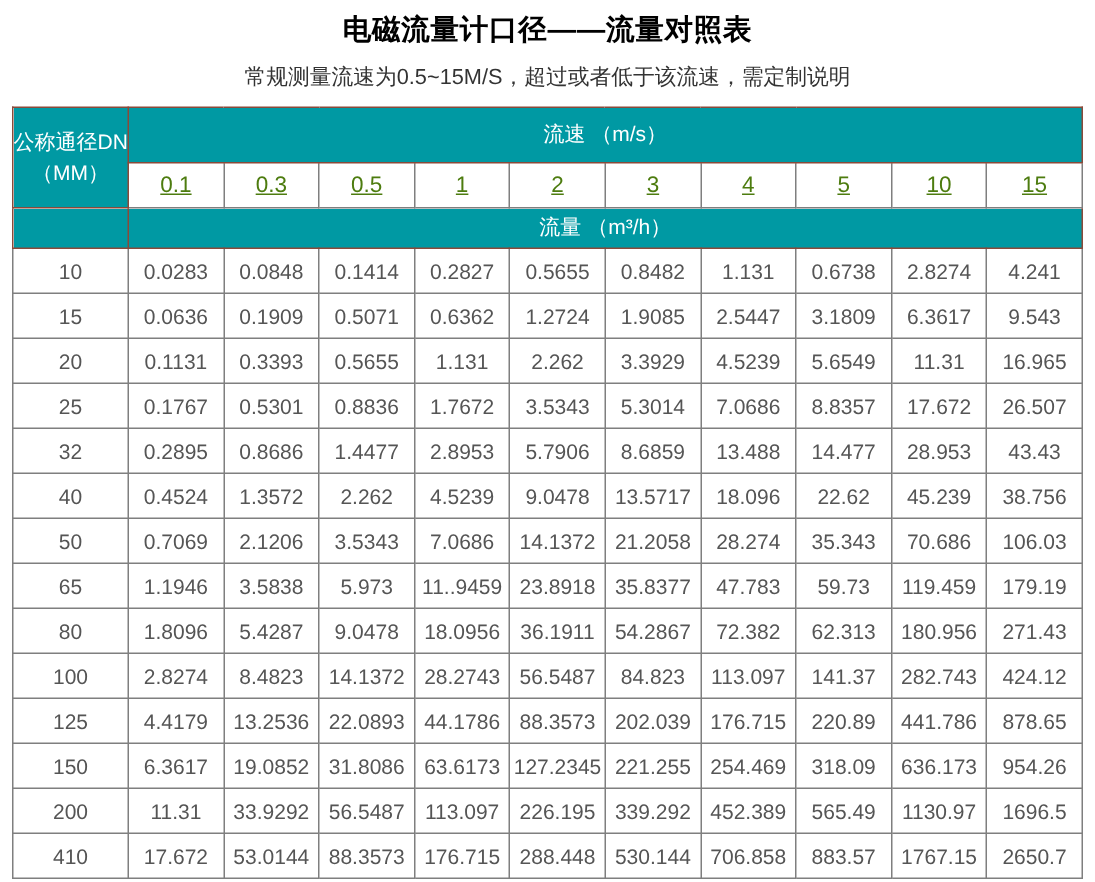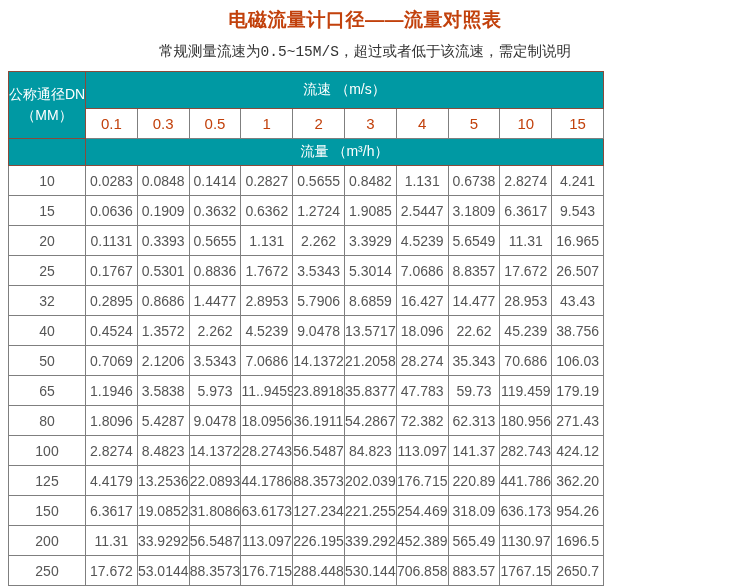--- a/index.html
+++ b/index.html
@@ -16,7 +16,7 @@
     text-align: center;
     font-size: 19px;
     font-weight: bold;
-    color: #c2410c;
+    color: #000000;
     padding-top: 7px;
     letter-spacing: 0.5px;
   }

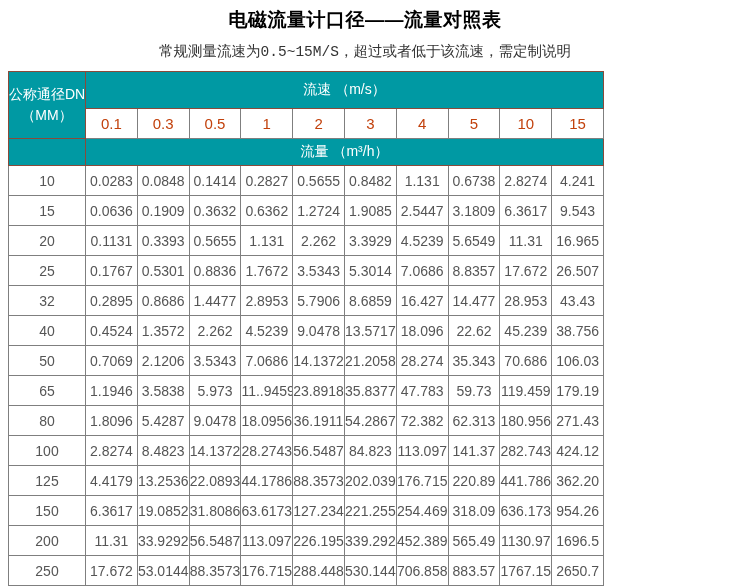--- a/index.html
+++ b/index.html
@@ -26,7 +26,6 @@
     color: #333;
     margin-top: 9px;
     margin-bottom: 10px;
-    font-family: Liberation Mono, monospace;
   }
   table.flow-table {
     width: 596px;

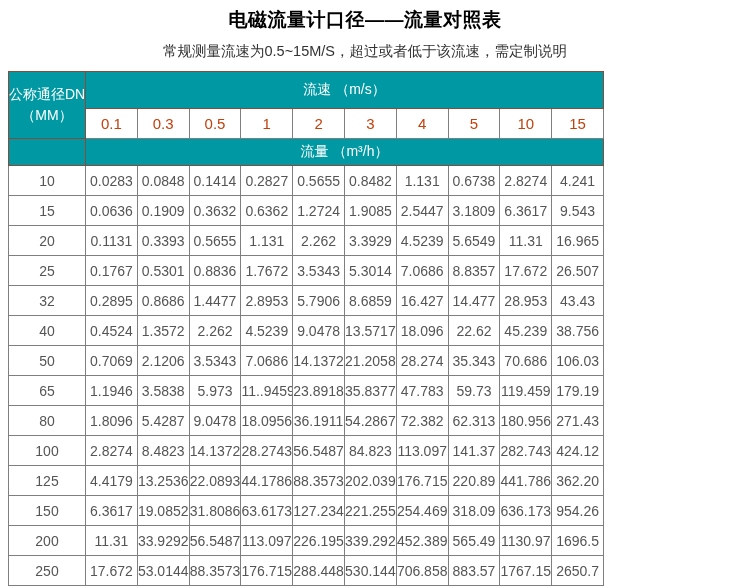--- a/index.html
+++ b/index.html
@@ -28,7 +28,7 @@
     margin-bottom: 10px;
   }
   table.flow-table {
-    width: 596px;
+    width: 714px;
     margin: 0 8px;
     border-collapse: collapse;
     table-layout: fixed;

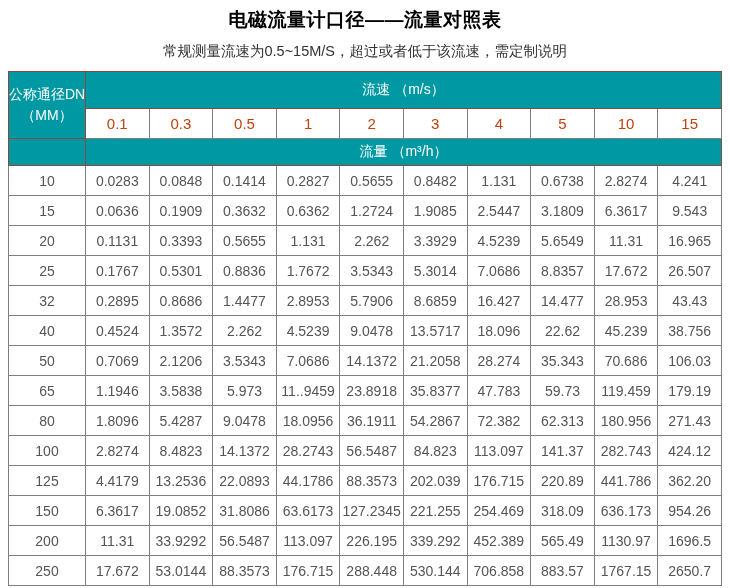--- a/index.html
+++ b/index.html
@@ -52,9 +52,10 @@
   td.corner-cell { height: 67px; line-height: 21px; }
   tr.velocity-values-row td {
     height: 30px;
-    color: #c2410c;
+    color: #4d7c0f;
     font-size: 15px;
     background: #ffffff;
+    text-decoration: underline;
   }
   tr.flow-header-row td { height: 27px; }
   tr.velocity-header-row td.span-head { height: 36px; }

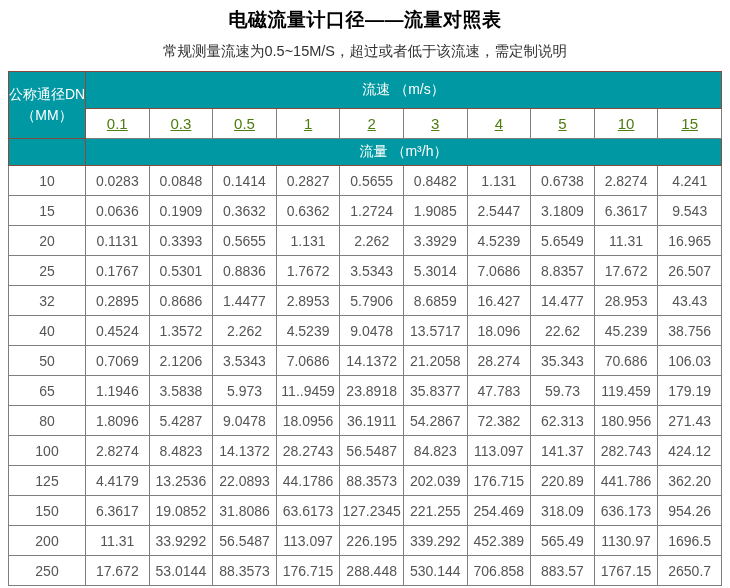--- a/index.html
+++ b/index.html
@@ -125,7 +125,7 @@
           <td>15</td>
           <td>0.0636</td>
           <td>0.1909</td>
-          <td>0.3632</td>
+          <td>0.5071</td>
           <td>0.6362</td>
           <td>1.2724</td>
           <td>1.9085</td>

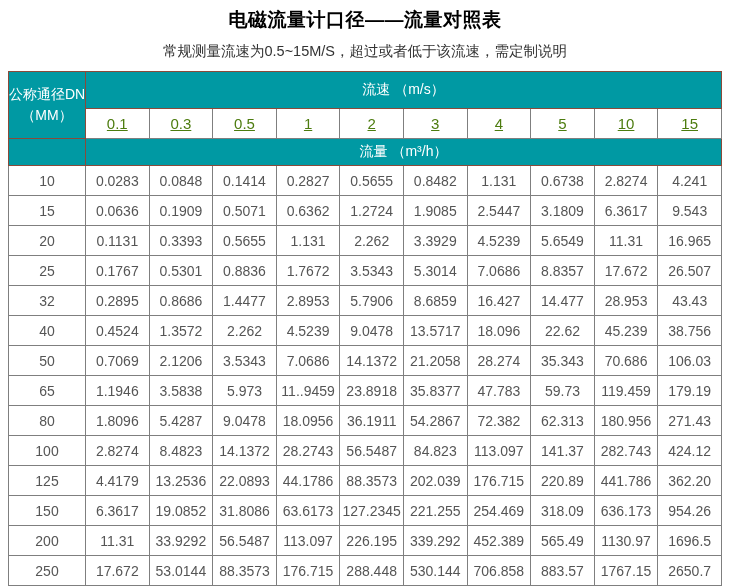--- a/index.html
+++ b/index.html
@@ -168,7 +168,7 @@
           <td>2.8953</td>
           <td>5.7906</td>
           <td>8.6859</td>
-          <td>16.427</td>
+          <td>13.488</td>
           <td>14.477</td>
           <td>28.953</td>
           <td>43.43</td>

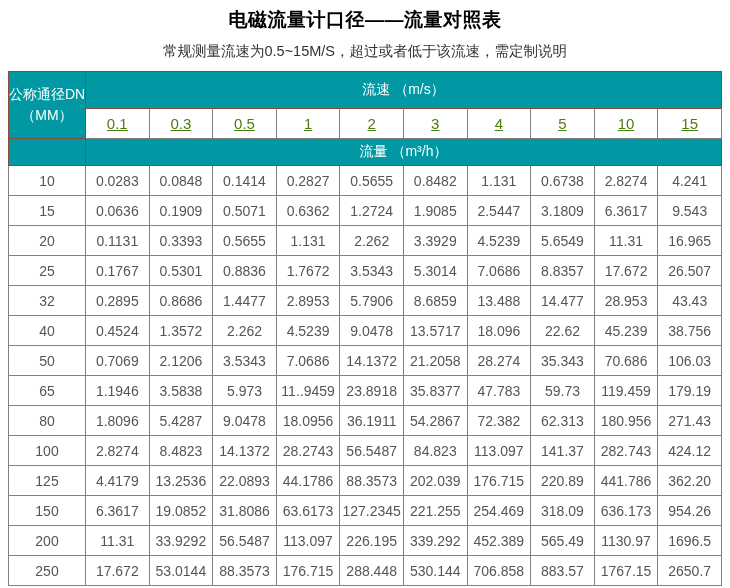--- a/index.html
+++ b/index.html
@@ -249,7 +249,7 @@
           <td>176.715</td>
           <td>220.89</td>
           <td>441.786</td>
-          <td>362.20</td>
+          <td>878.65</td>
         </tr>
         <tr>
           <td>150</td>

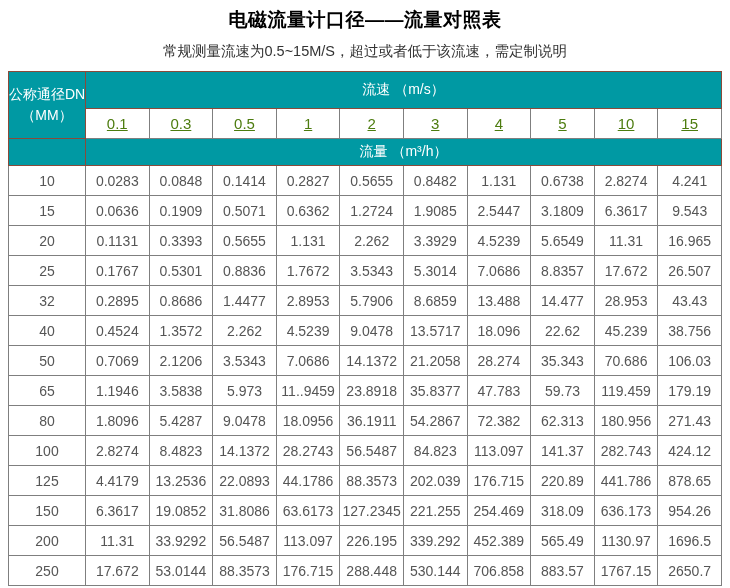--- a/index.html
+++ b/index.html
@@ -278,7 +278,7 @@
           <td>1696.5</td>
         </tr>
         <tr>
-          <td>250</td>
+          <td>410</td>
           <td>17.672</td>
           <td>53.0144</td>
           <td>88.3573</td>

